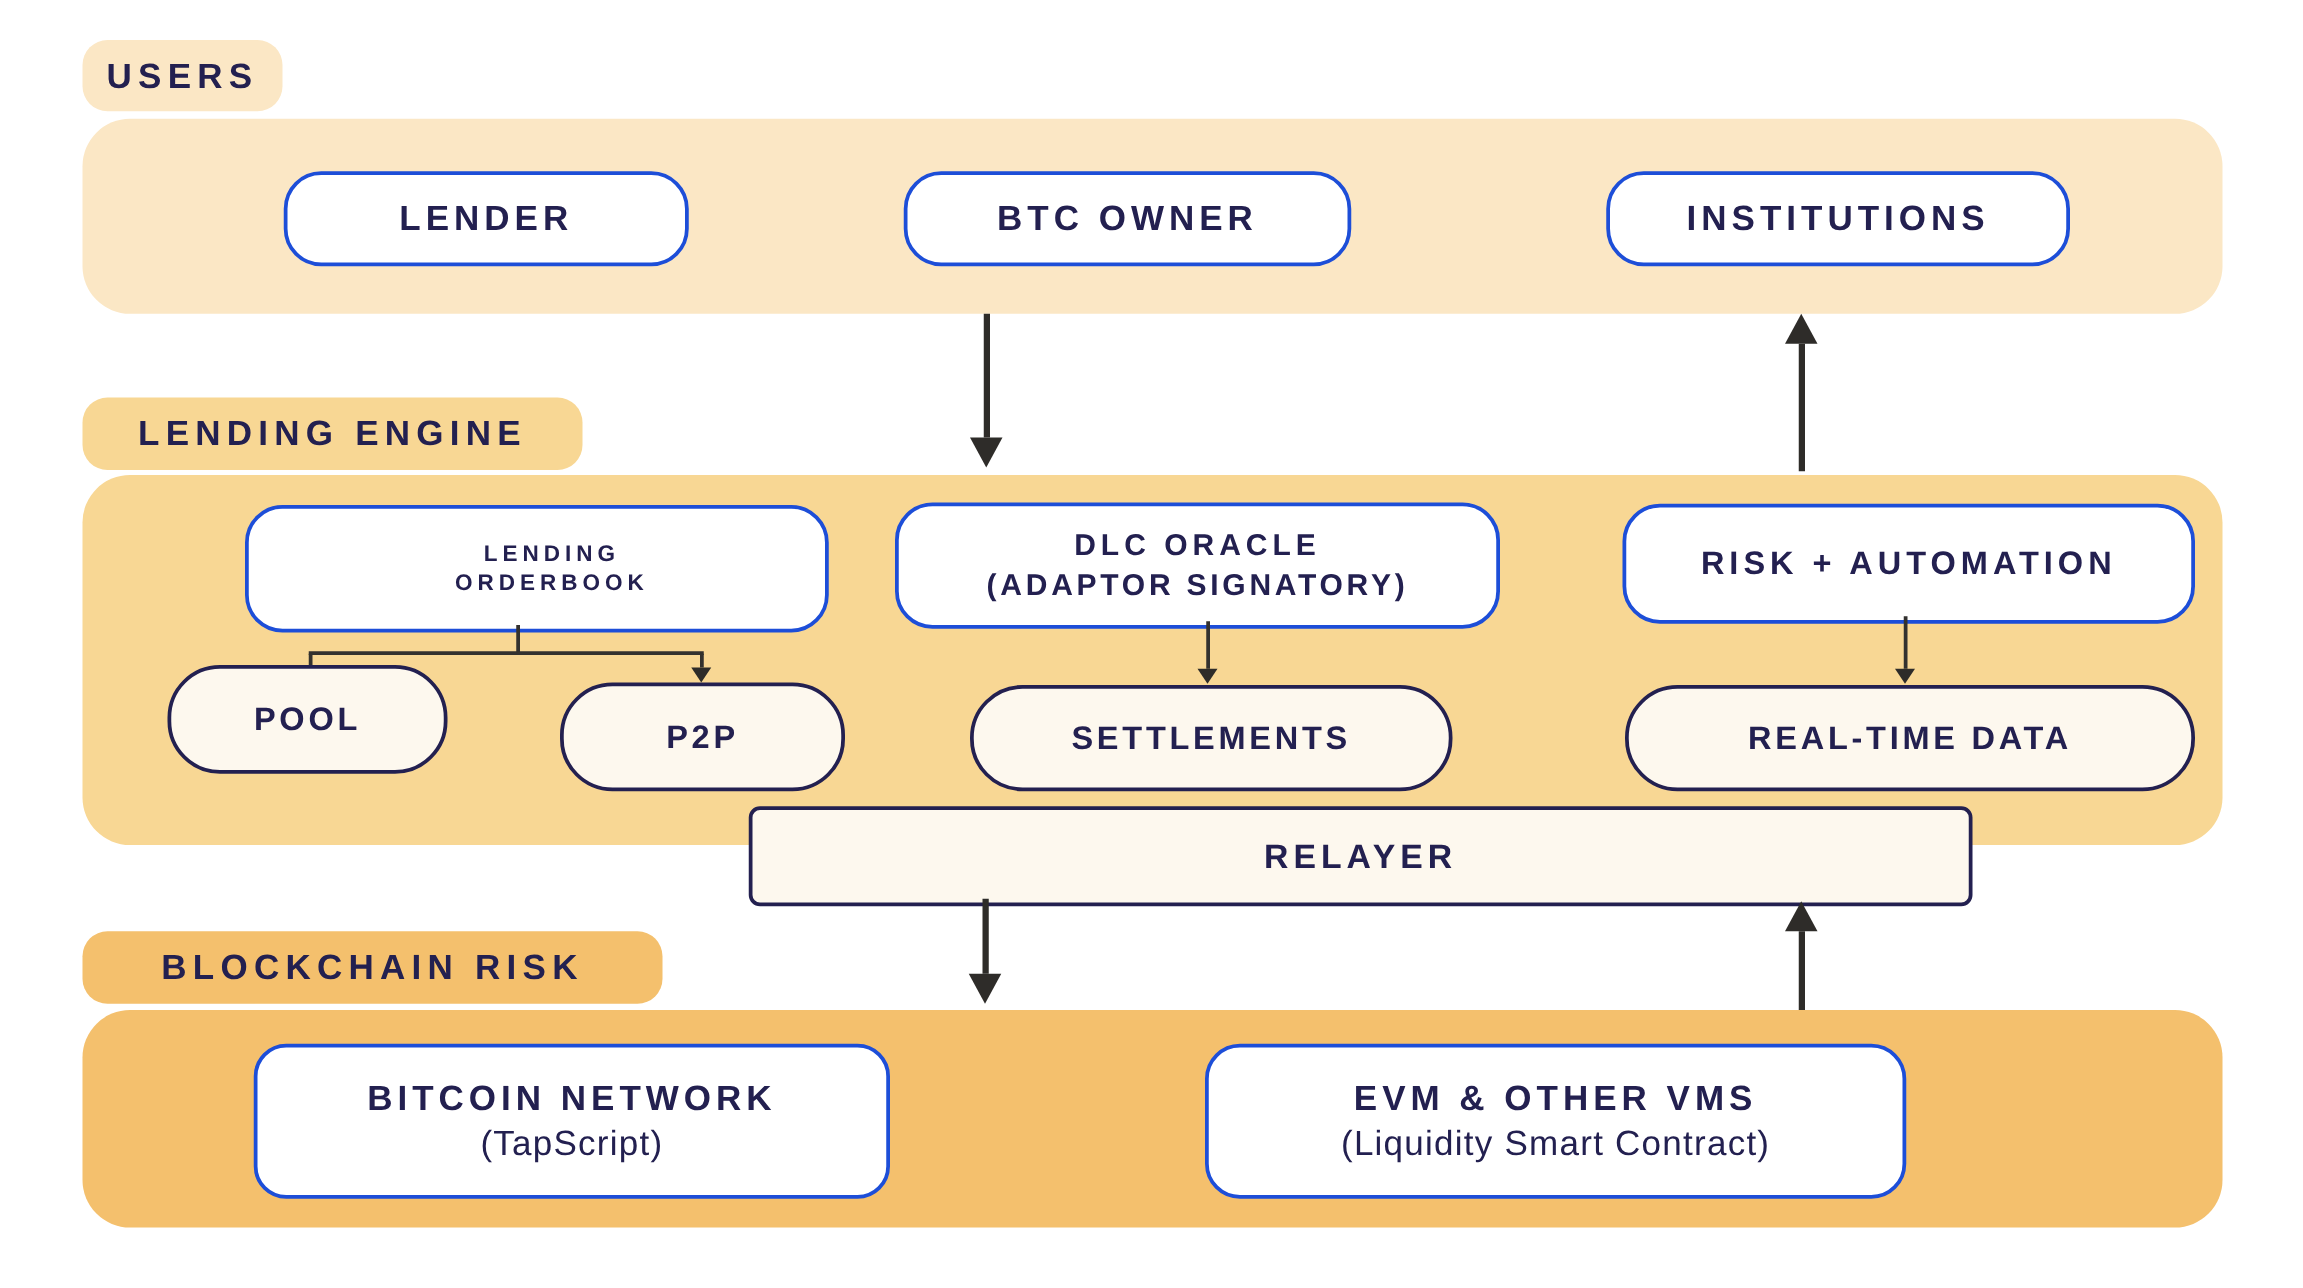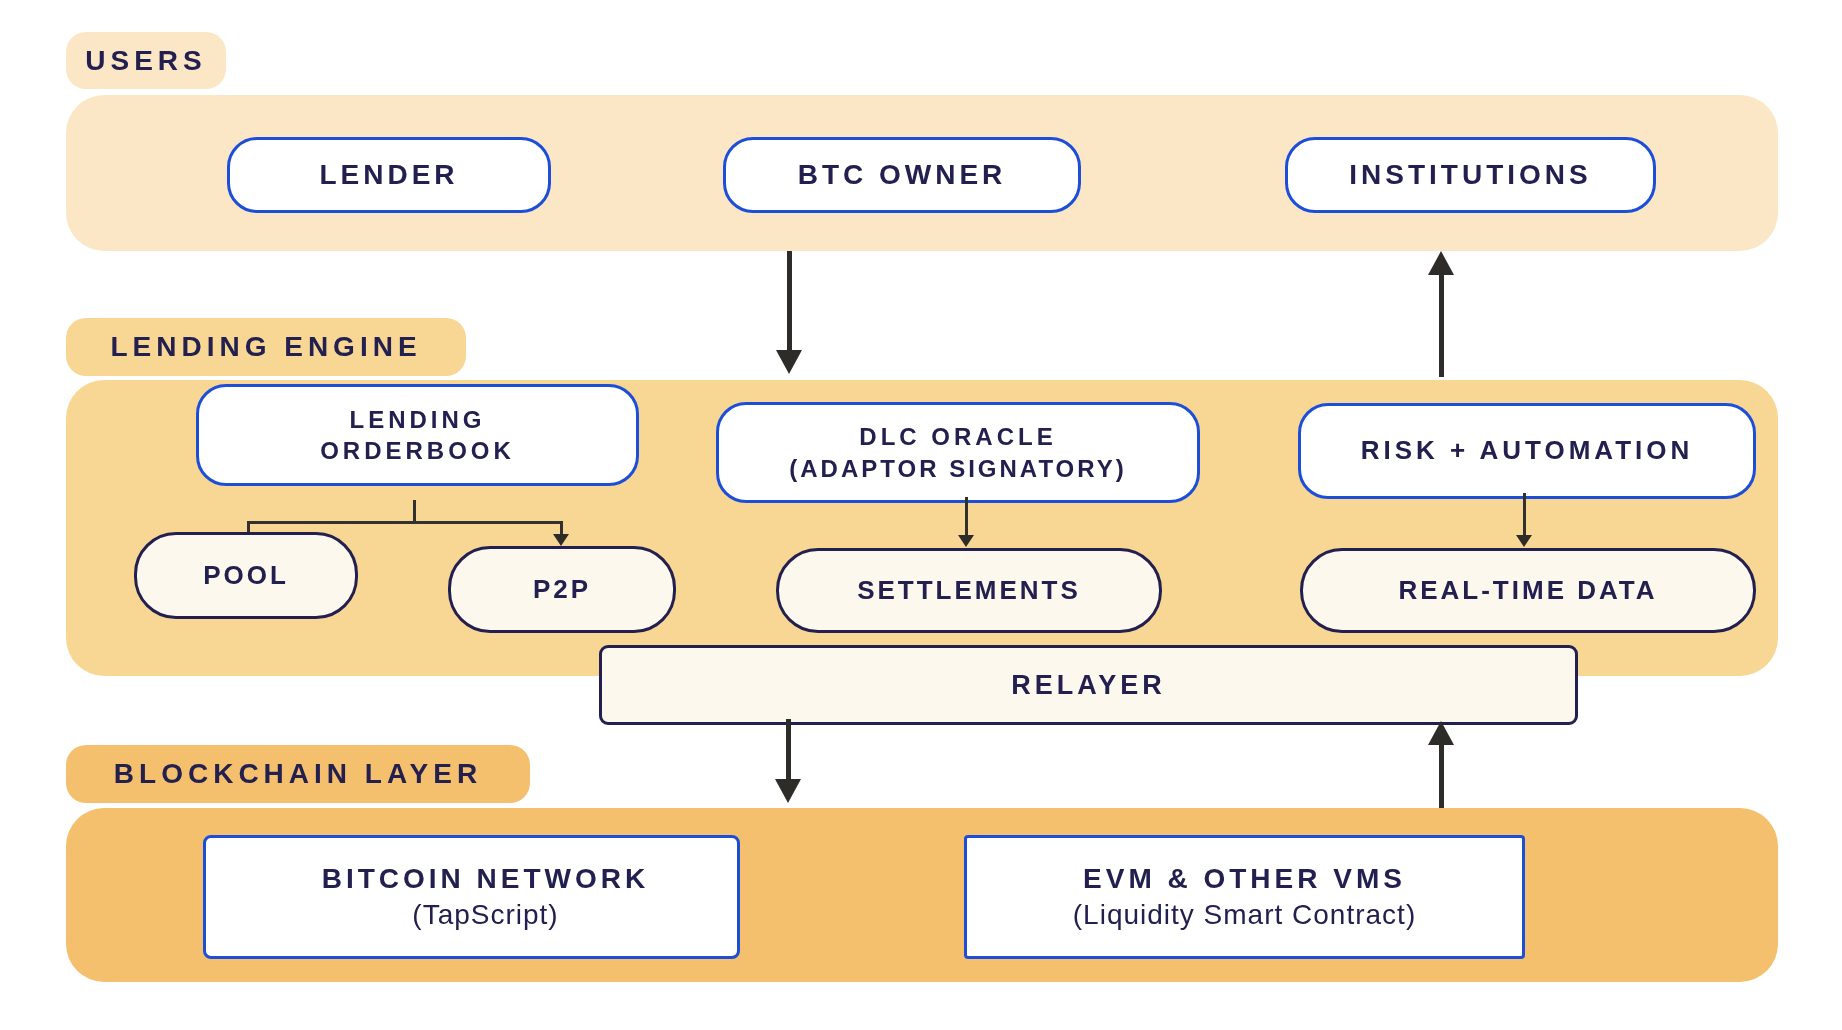--- a/index.html
+++ b/index.html
@@ -32,7 +32,7 @@
   #btcowner-box{left:723px;top:137px;width:352px;height:70px;}
   #institutions-box{left:1285px;top:137px;width:365px;height:70px;}
 
-  #orderbook-box{left:196px;top:384px;width:437px;height:96px;font-size:24px;}
+  #orderbook-box{left:196px;top:404px;width:437px;height:96px;font-size:18px;padding-left:24px;}
   #dlc-box{left:716px;top:402px;width:478px;height:95px;font-size:24px;}
   #dlc-box .sub{font-weight:600;letter-spacing:3px;}
   #risk-box{left:1298px;top:403px;width:452px;height:90px;font-size:26px;}

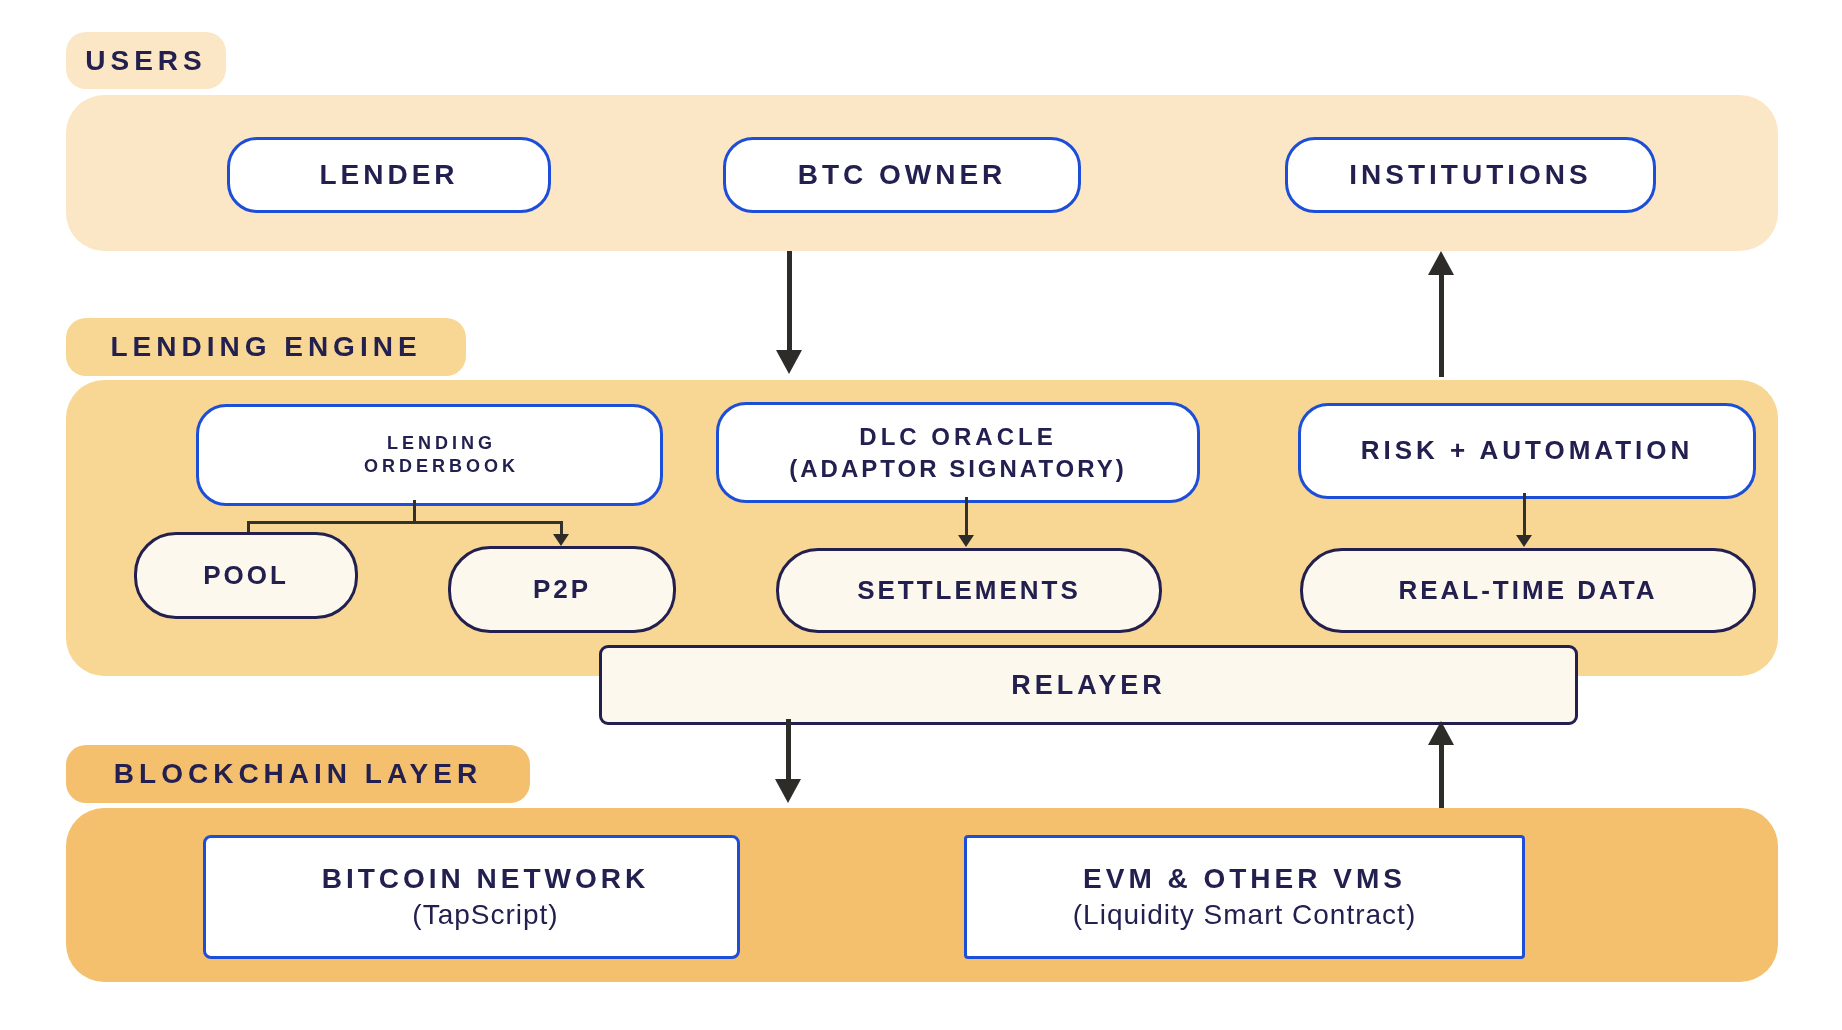--- a/index.html
+++ b/index.html
@@ -86,7 +86,7 @@
 
   <div class="section-label" id="users-label">USERS</div>
   <div class="section-label" id="lending-label">LENDING ENGINE</div>
-  <div class="section-label" id="blockchain-label">BLOCKCHAIN LAYER</div>
+  <div class="section-label" id="blockchain-label">BLOCKCHAIN RISK</div>
 
   <div class="node" id="lender-box">LENDER</div>
   <div class="node" id="btcowner-box">BTC OWNER</div>

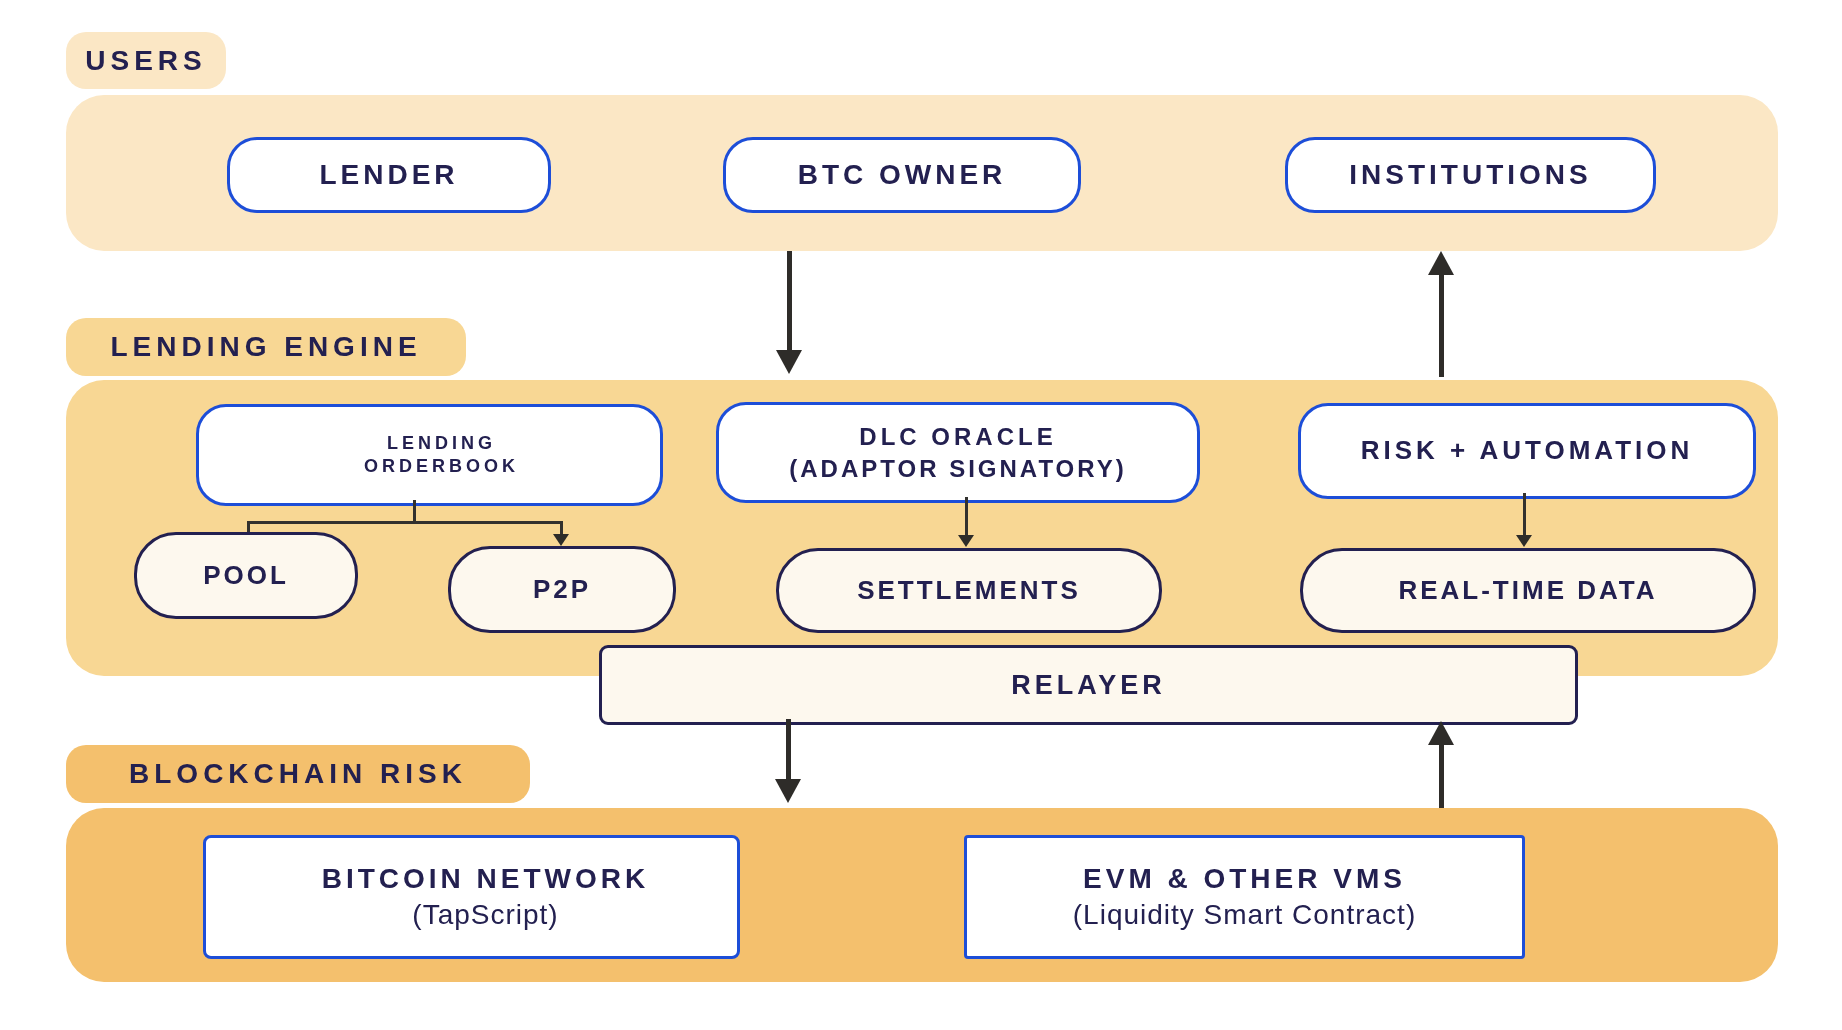--- a/index.html
+++ b/index.html
@@ -37,7 +37,7 @@
   #dlc-box .sub{font-weight:600;letter-spacing:3px;}
   #risk-box{left:1298px;top:403px;width:452px;height:90px;font-size:26px;}
 
-  #bitcoin-box{left:203px;top:835px;width:503px;height:118px;border-radius:8px;font-size:28px;padding-left:28px;}
+  #bitcoin-box{left:203px;top:835px;width:503px;height:118px;border-radius:26px;font-size:28px;}
   #evm-box{left:964px;top:835px;width:555px;height:118px;border-radius:4px;font-size:28px;}
   .plain{font-weight:400;letter-spacing:1px;font-size:28px;}
 

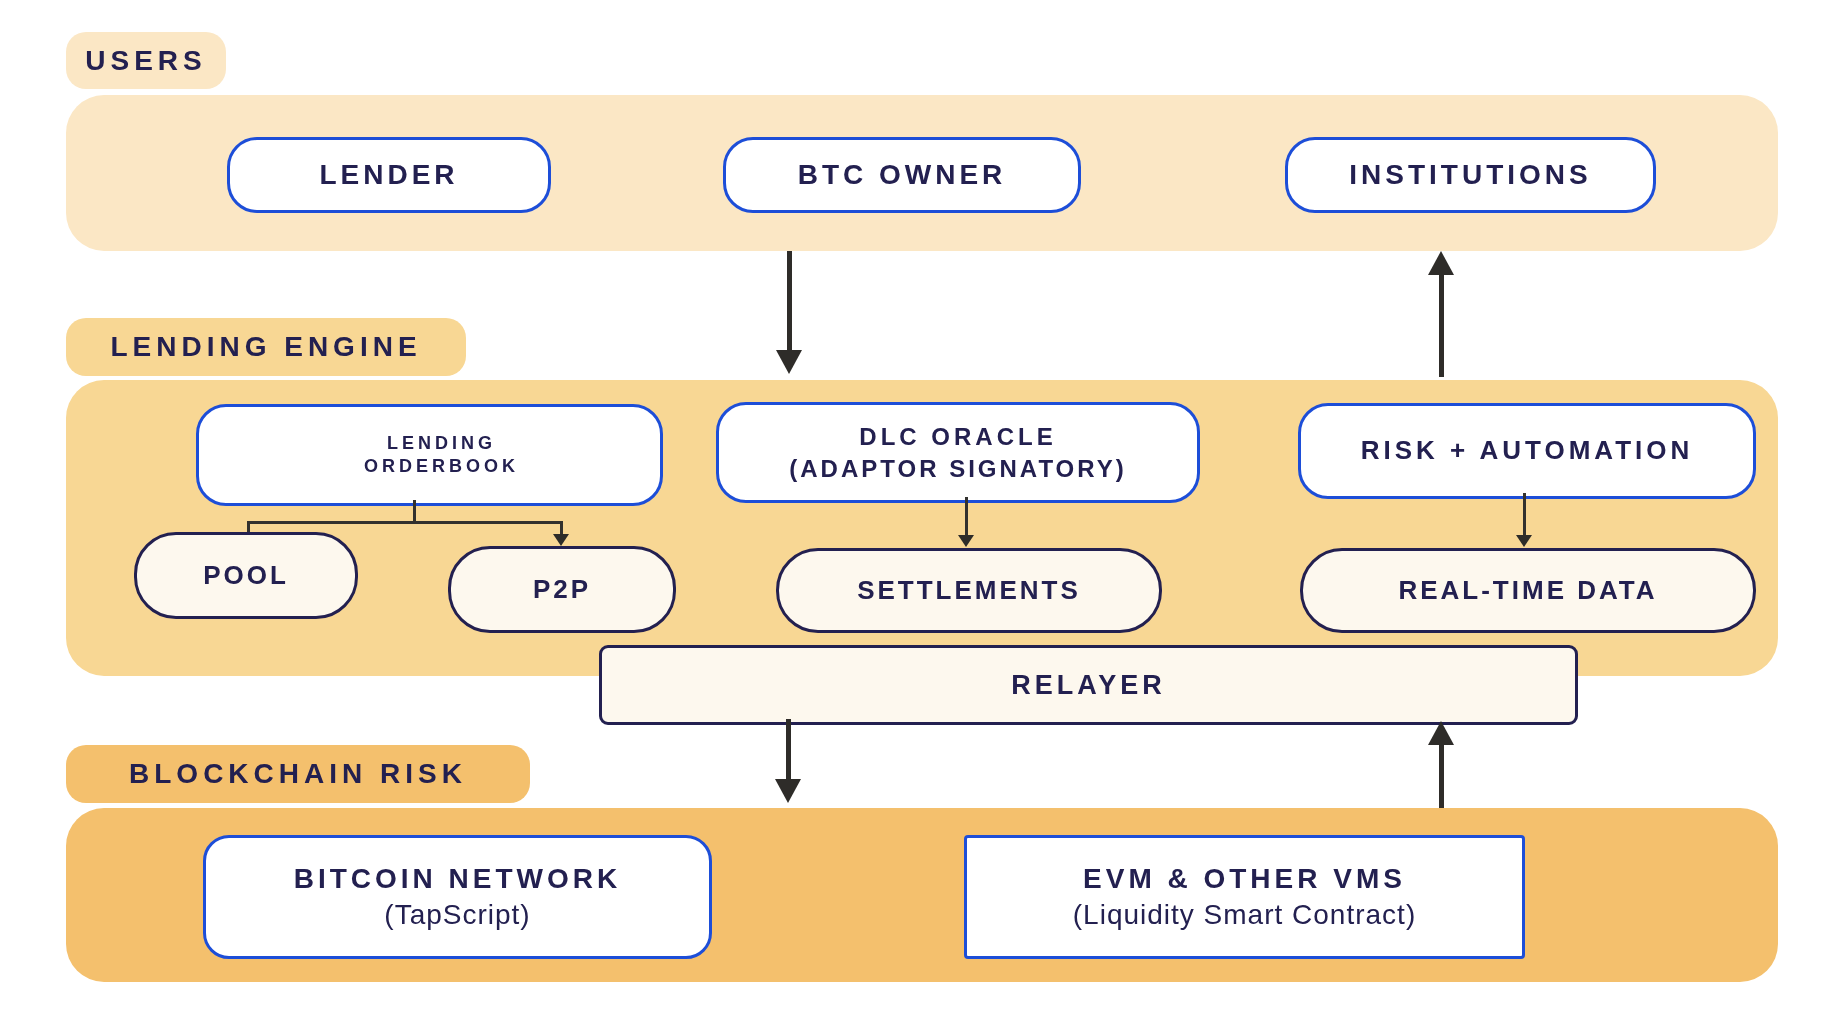--- a/index.html
+++ b/index.html
@@ -38,7 +38,7 @@
   #risk-box{left:1298px;top:403px;width:452px;height:90px;font-size:26px;}
 
   #bitcoin-box{left:203px;top:835px;width:503px;height:118px;border-radius:26px;font-size:28px;}
-  #evm-box{left:964px;top:835px;width:555px;height:118px;border-radius:4px;font-size:28px;}
+  #evm-box{left:964px;top:835px;width:555px;height:118px;border-radius:28px;font-size:28px;}
   .plain{font-weight:400;letter-spacing:1px;font-size:28px;}
 
   

